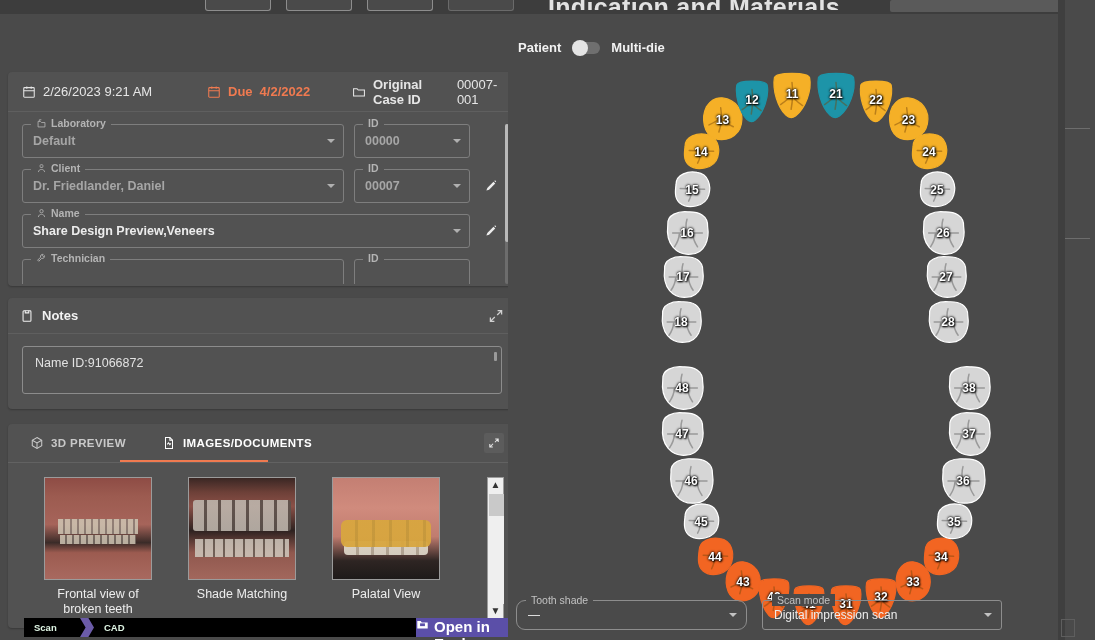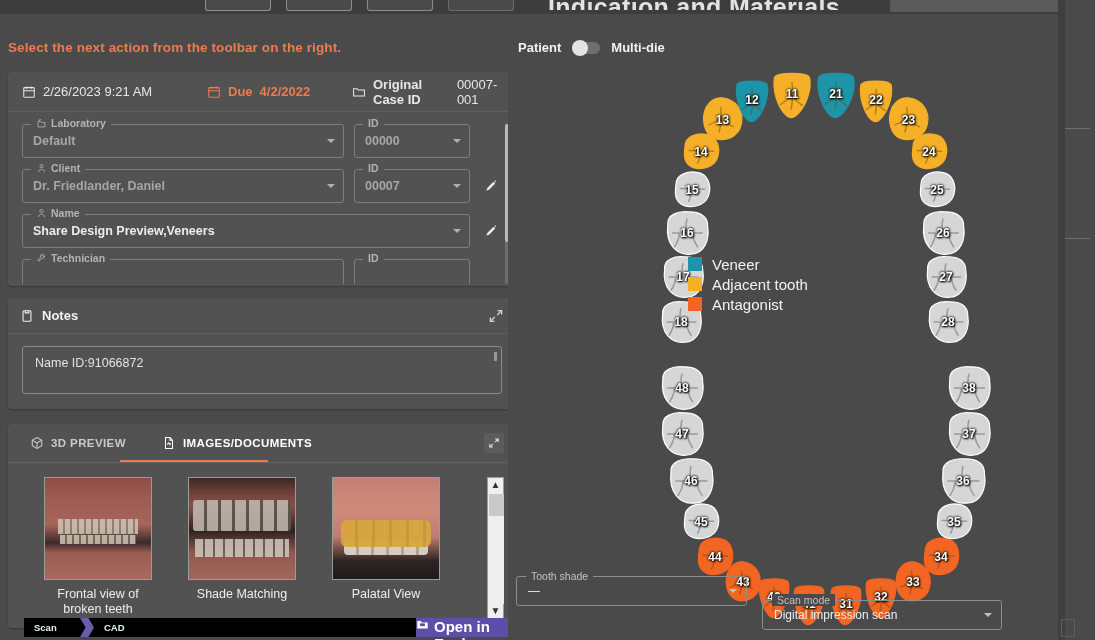--- a/index.html
+++ b/index.html
@@ -259,7 +259,6 @@
 
   <div class="left">
 
-    <div class="banner">Select the next action from the toolbar on the right.</div>
 
     <div class="card card-info">
 

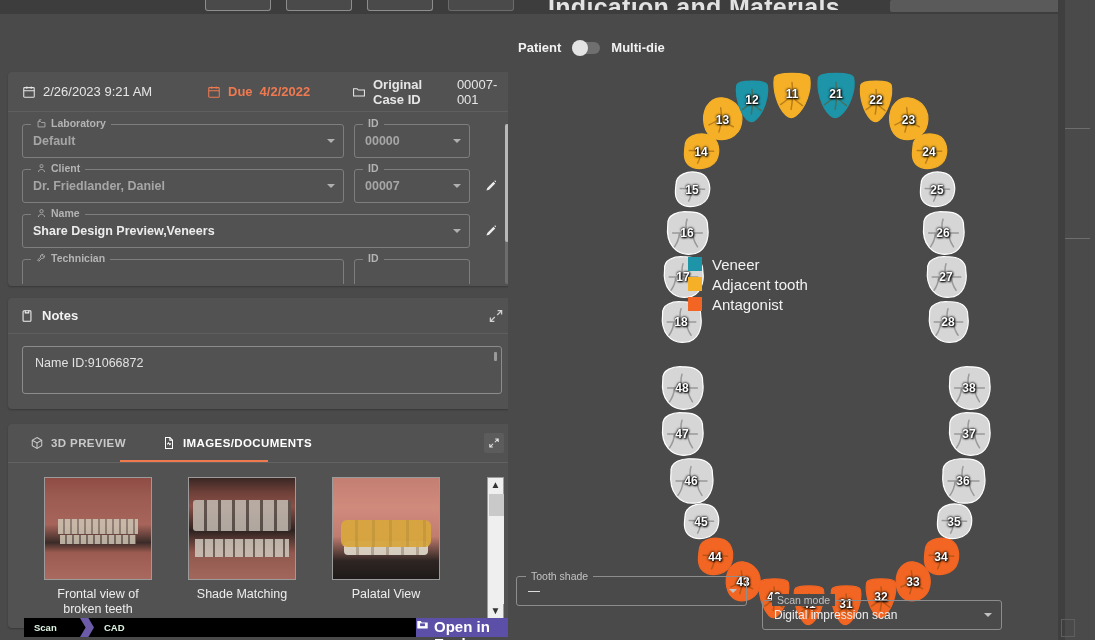--- a/index.html
+++ b/index.html
@@ -782,20 +782,6 @@
         </div>
       </div>
 
-    <div class="legend">
-      <div class="lrow">
-        <span class="sw" id="lg0" style="background: rgb(29, 148, 168);"></span>
-        <span class="ltx">Veneer</span>
-      </div>
-      <div class="lrow">
-        <span class="sw" id="lg1" style="background: rgb(245, 176, 39);"></span>
-        <span class="ltx">Adjacent tooth</span>
-      </div>
-      <div class="lrow">
-        <span class="sw" id="lg2" style="background: rgb(242, 101, 34);"></span>
-        <span class="ltx">Antagonist</span>
-      </div>
-    </div>
 
     <div class="bottomSelects">
       <div class="sel shade">

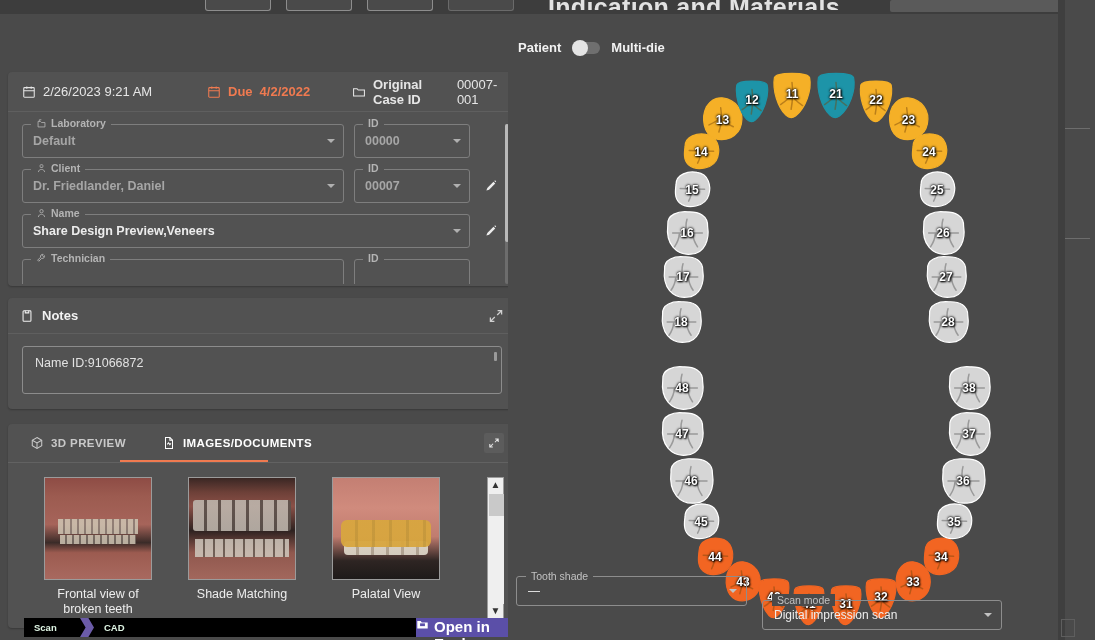--- a/index.html
+++ b/index.html
@@ -228,7 +228,7 @@
     position:absolute; left:9px; top:-7px; background:#4a4a4a; padding:0 5px;
     font-size:10.5px; color:#c2c2c2;
   }
-  .sel.shade { width:231px; }
+  .sel.shade { width:231px;border-radius:9px; }
   .sel.scan  { width:240px;margin-top:24px; }
   .selcaret {
     position:absolute; right:9px; top:50%; margin-top:-2px; width:0;height:0;

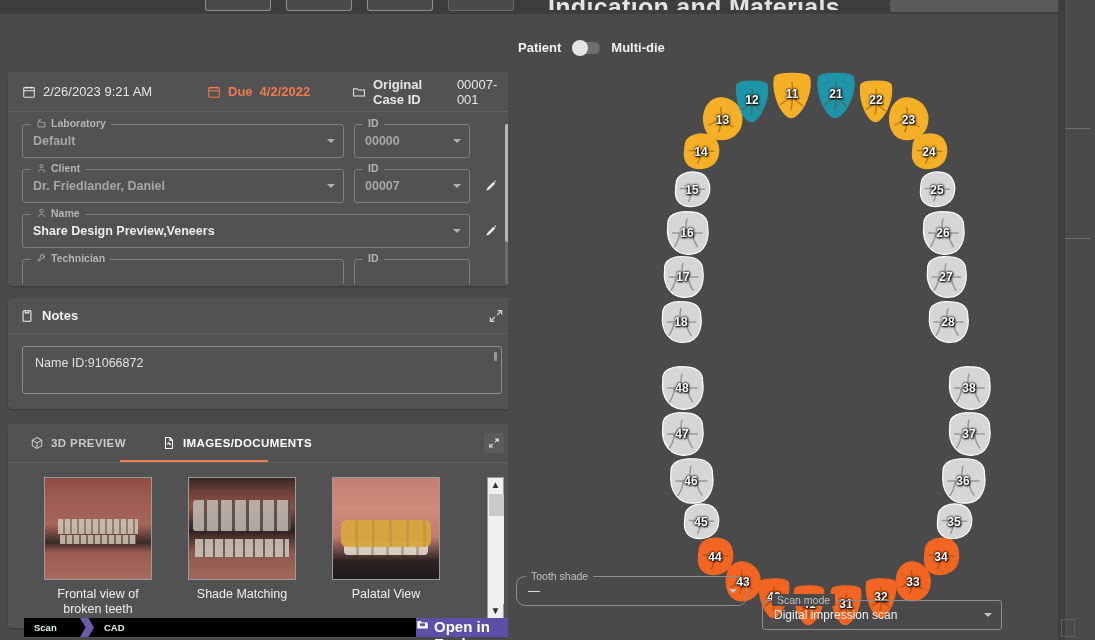--- a/index.html
+++ b/index.html
@@ -229,7 +229,7 @@
     font-size:10.5px; color:#c2c2c2;
   }
   .sel.shade { width:231px;border-radius:9px; }
-  .sel.scan  { width:240px;margin-top:24px; }
+  .sel.scan  { width:240px; }
   .selcaret {
     position:absolute; right:9px; top:50%; margin-top:-2px; width:0;height:0;
     border-left:4px solid transparent;border-right:4px solid transparent;border-top:4px solid #c2c2c2;

